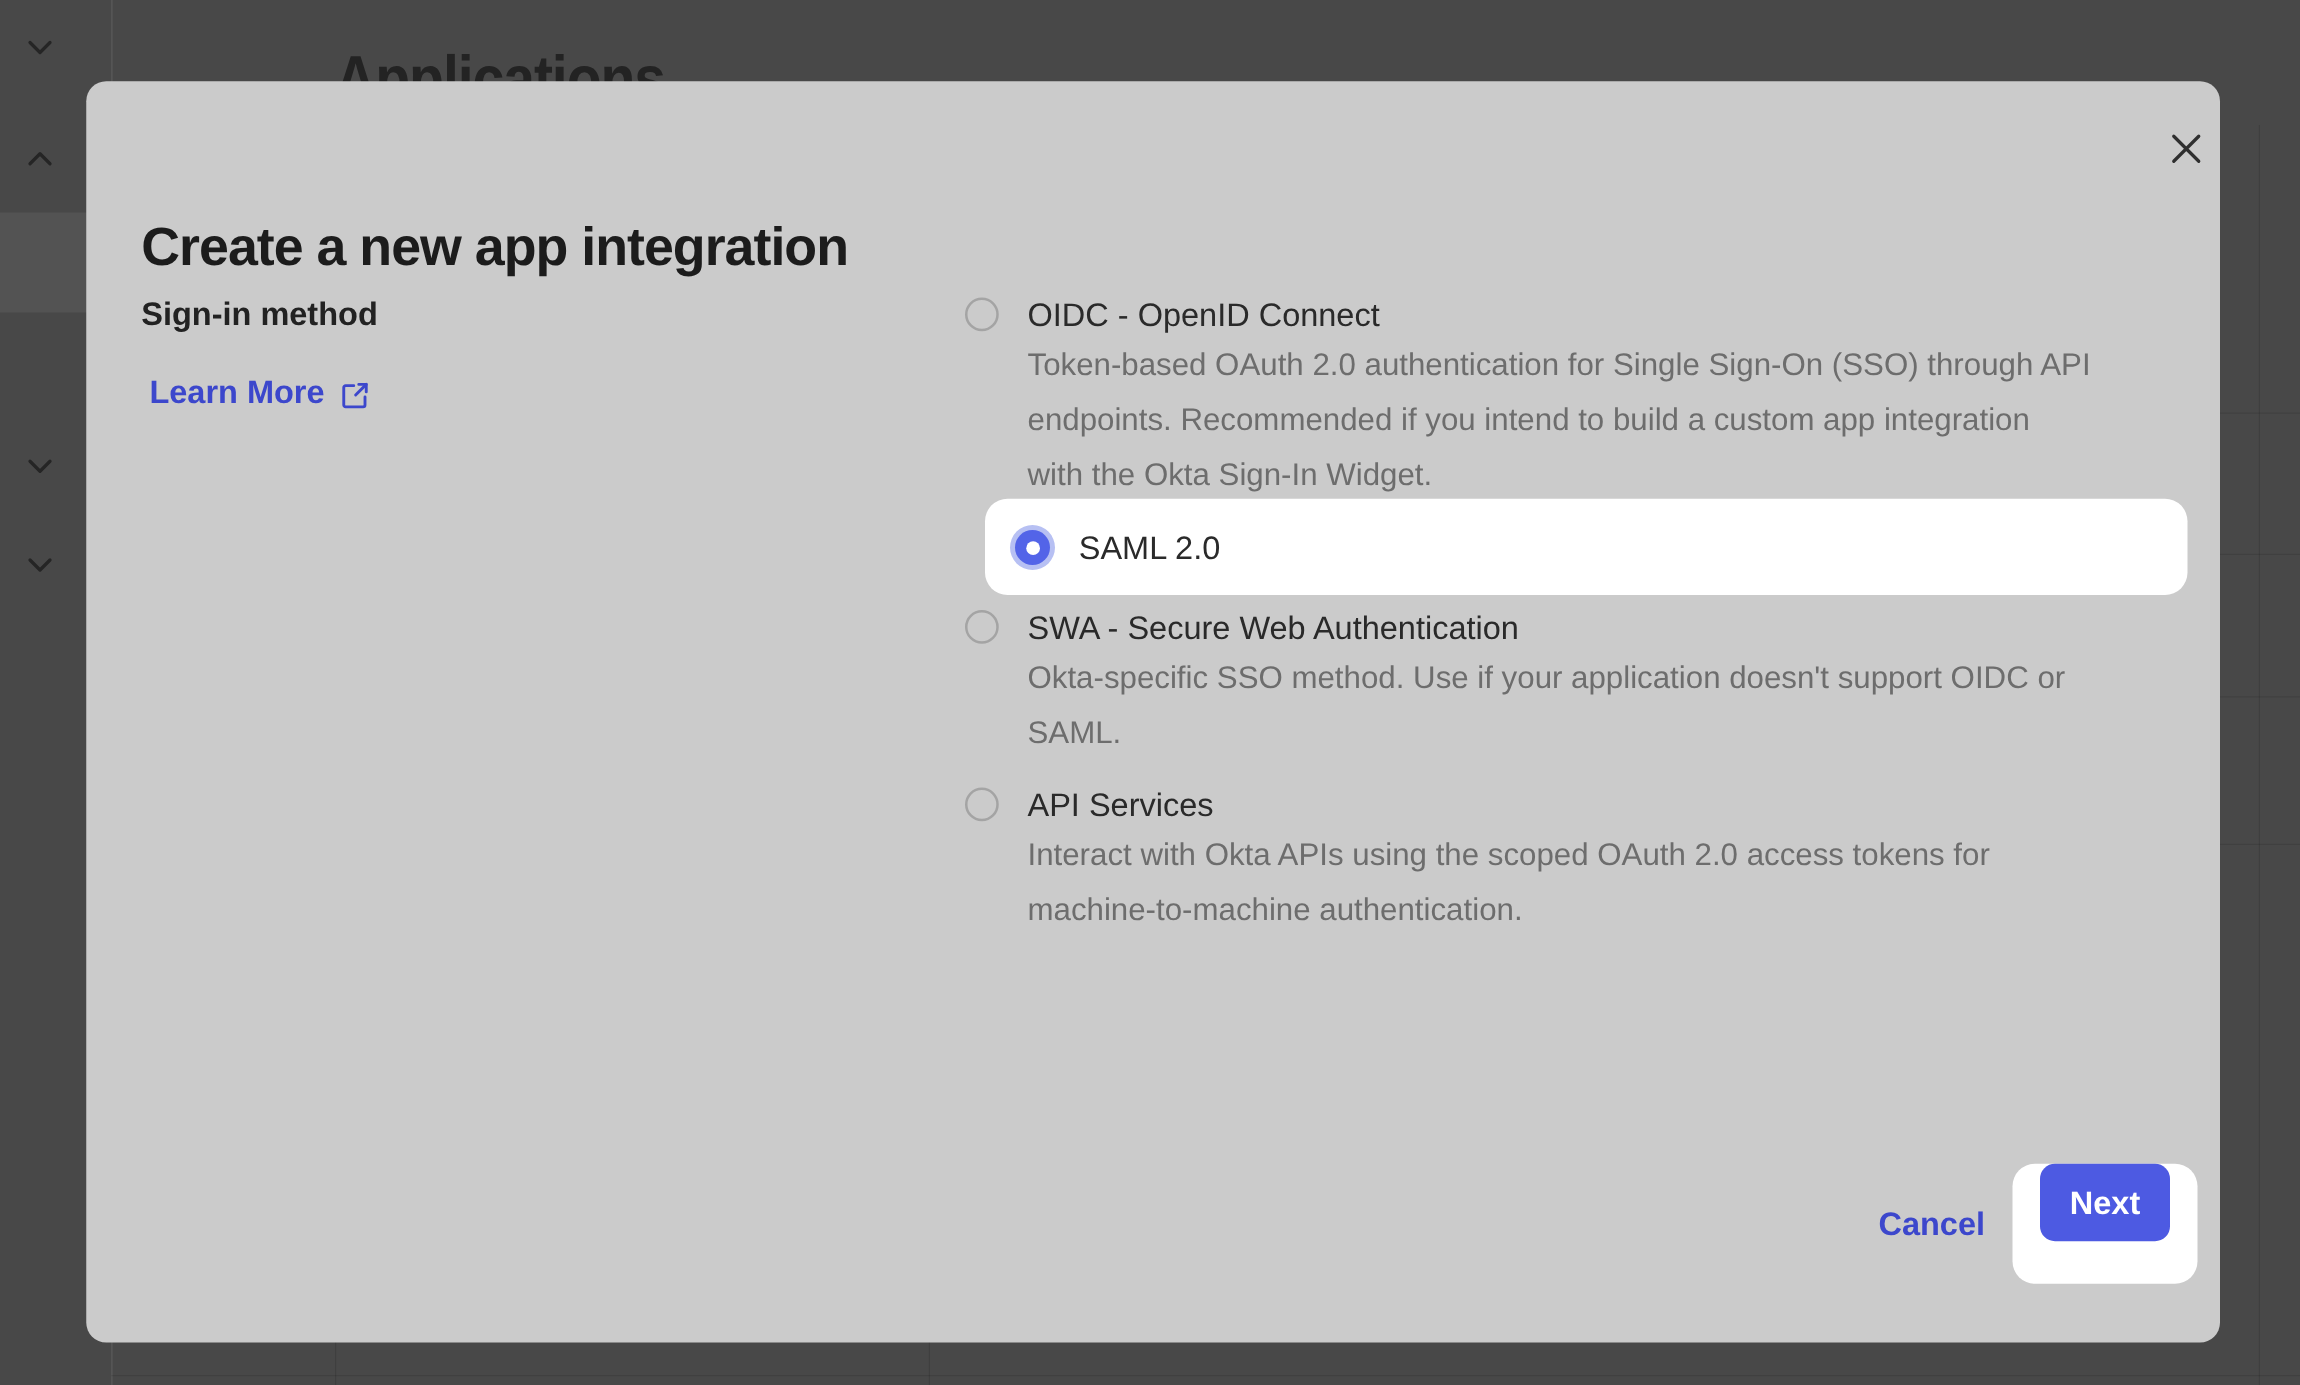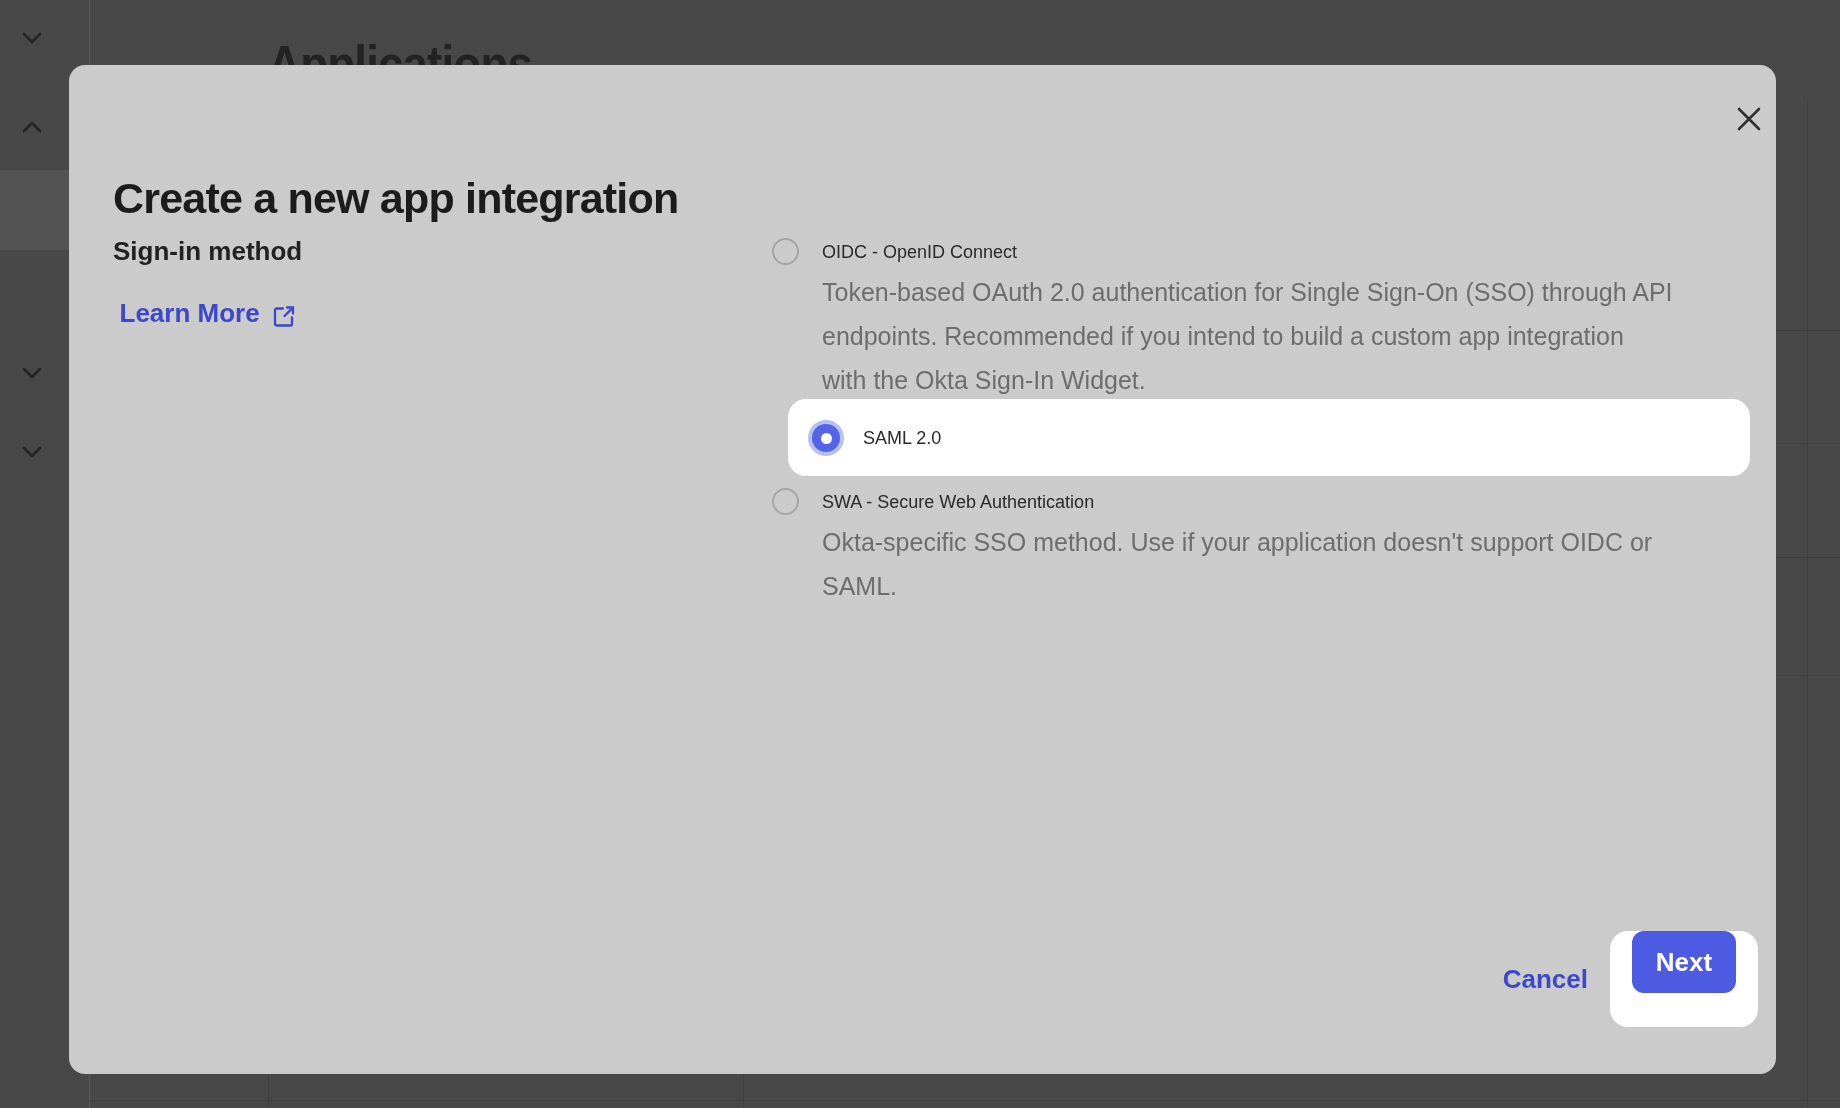--- a/index.html
+++ b/index.html
@@ -76,7 +76,7 @@
     margin:-5.5px 0 0 -5.5px;border-radius:50%;background:#ffffff;
   }
   .option-text{min-width:0;}
-  .option-title{font-size:18px;line-height:36px;font-weight:400;color:#2a2a2a;white-space:nowrap;}
+  .option-title{font-size:26px;line-height:36px;font-weight:400;color:#2a2a2a;white-space:nowrap;}
   .option-desc div{font-size:25px;line-height:44px;font-weight:400;color:#6d6d6d;white-space:nowrap;}
 
   .footer{

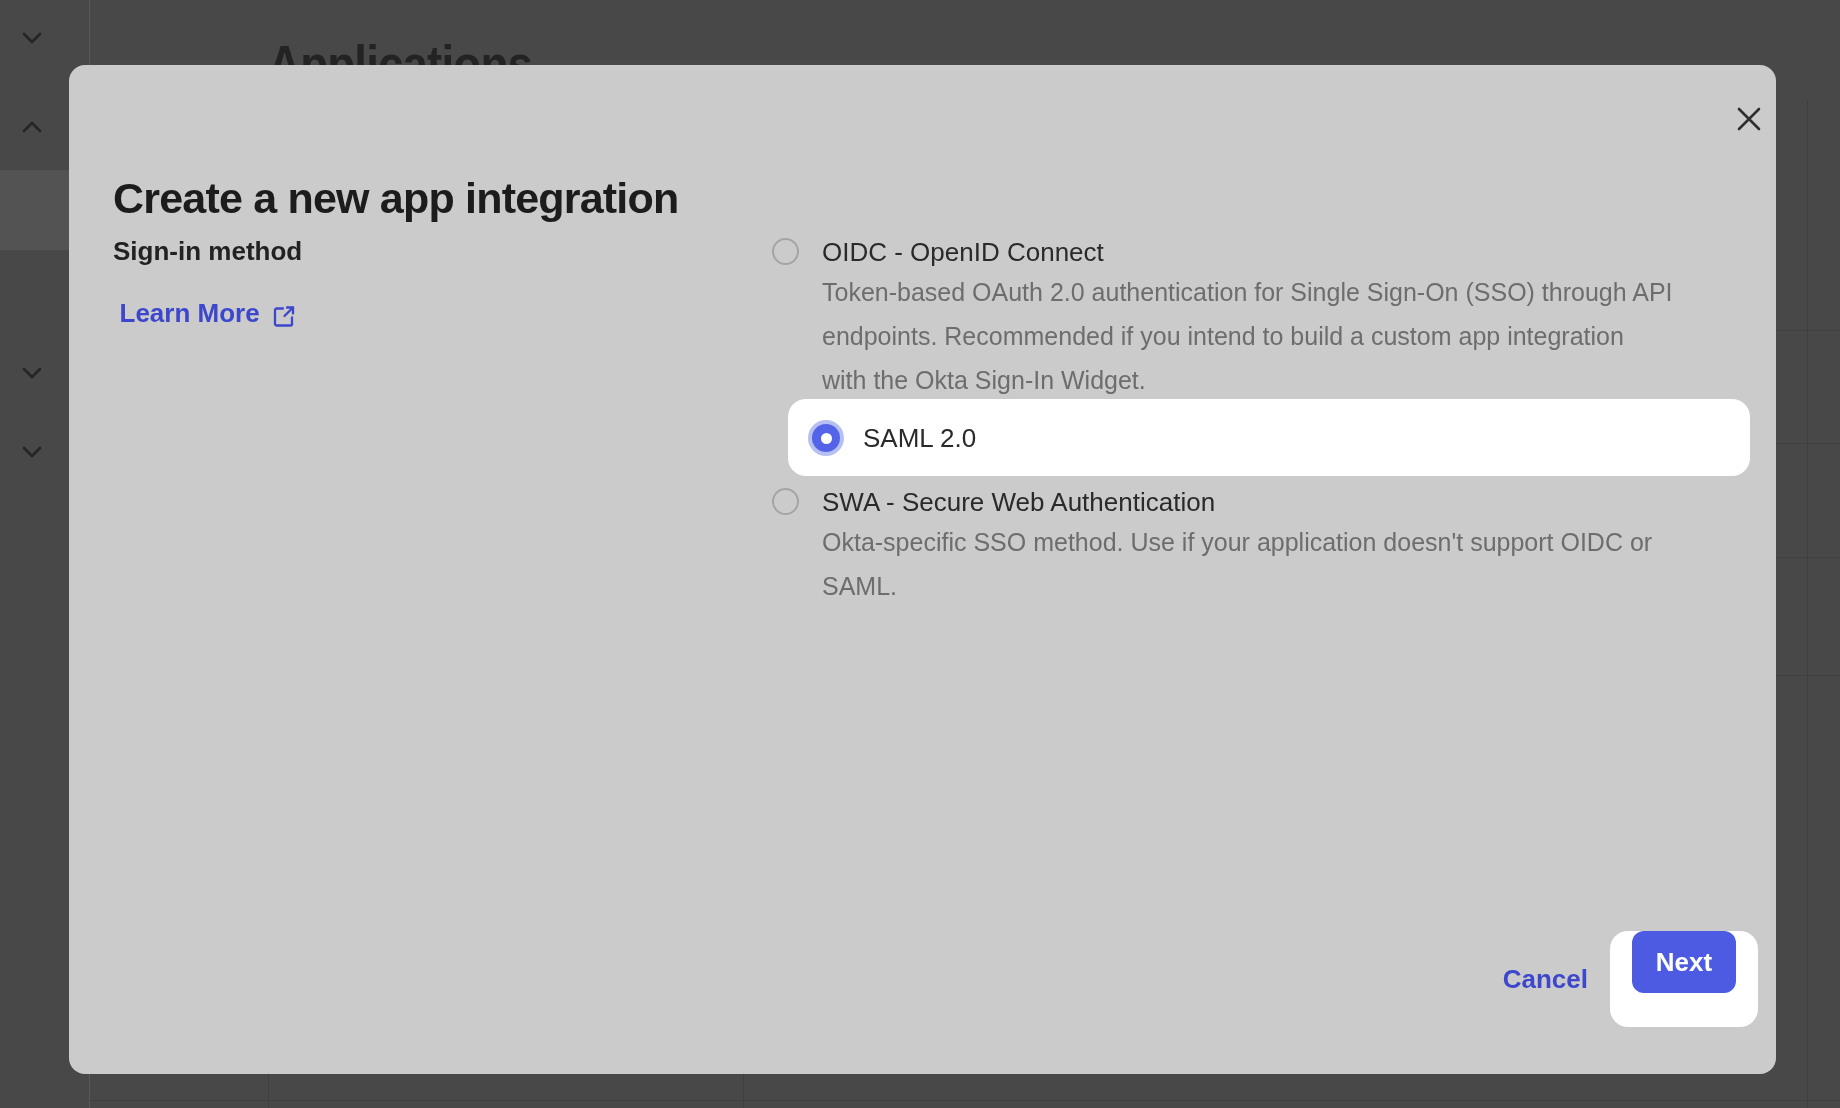--- a/index.html
+++ b/index.html
@@ -196,6 +196,16 @@
         </div>
       </li>
 
+      <li class="option api">
+        <span class="radio"></span>
+        <div class="option-text">
+          <div class="option-title">API Services</div>
+          <div class="option-desc">
+            <div>Interact with Okta APIs using the scoped OAuth 2.0 access tokens for</div>
+            <div>machine-to-machine authentication.</div>
+          </div>
+        </div>
+      </li>
 
     </ul>
 

